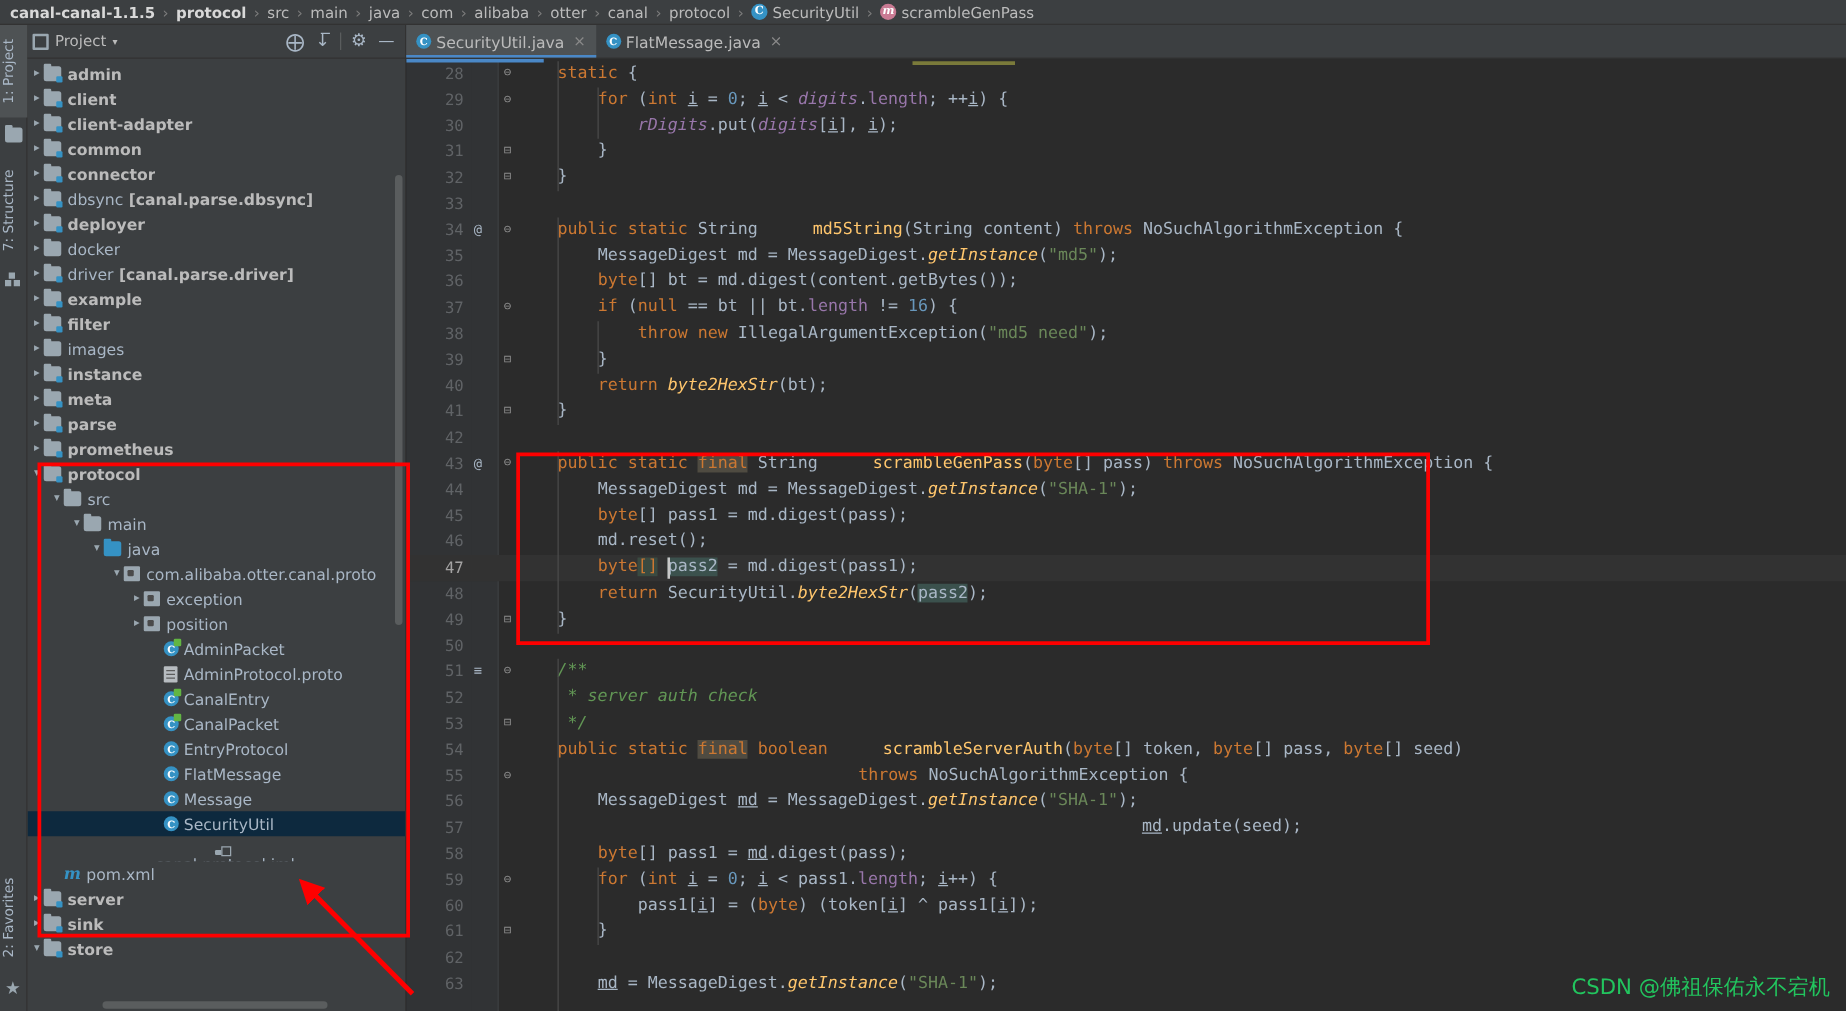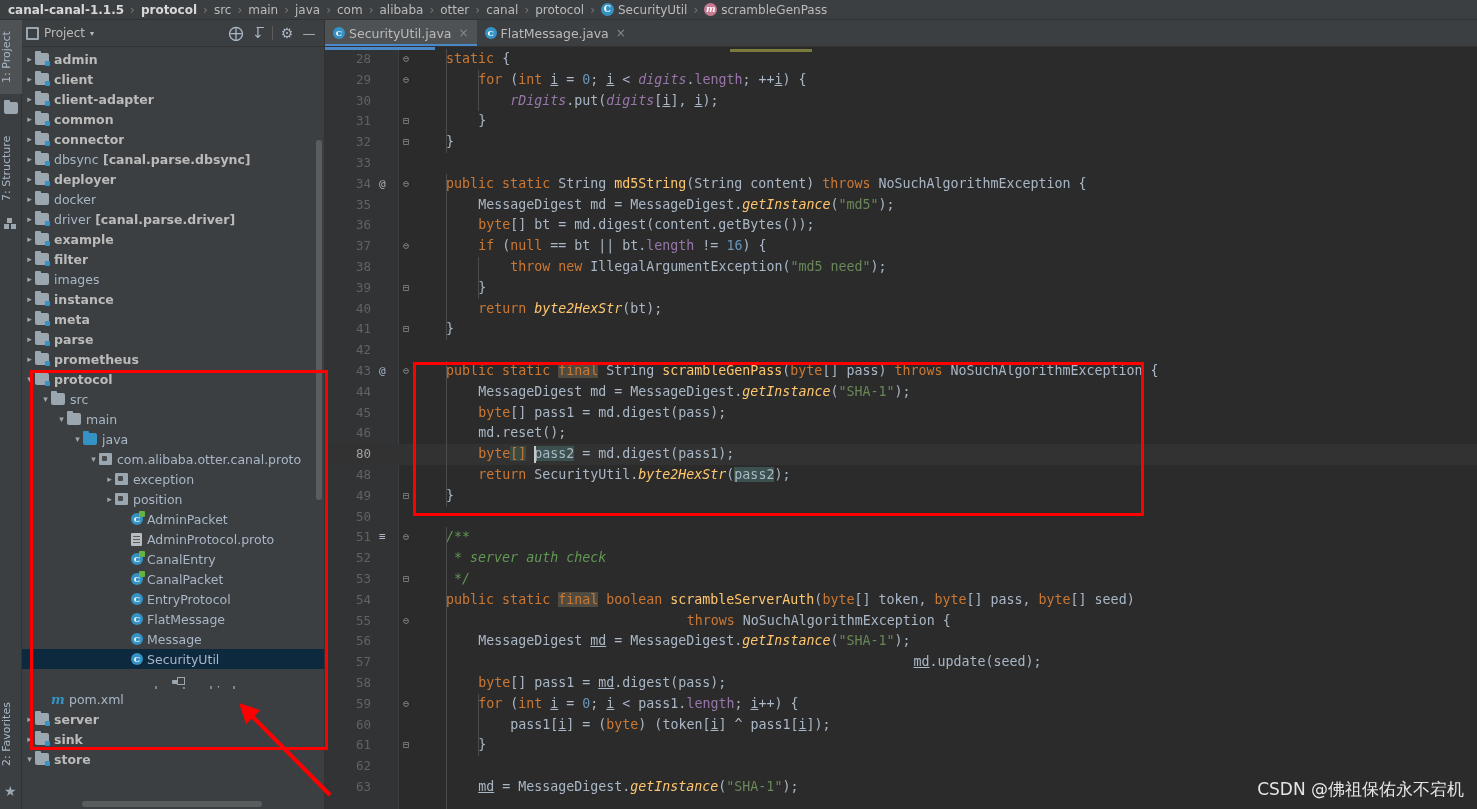--- a/index.html
+++ b/index.html
@@ -200,7 +200,7 @@
   .str{ color:#6a8759; }
   .num{ color:#6897bb; }
   .cmt{ color:#629755; font-style:italic; }
-  .mth{ color:#ffc66d; }
+  .mth{ color:#ffc66d;margin-left:36px; }
   .mthi{ color:#ffc66d; font-style:italic; }
   .fld{ color:#9876aa; }
   .fldi{ color:#9876aa; font-style:italic; }

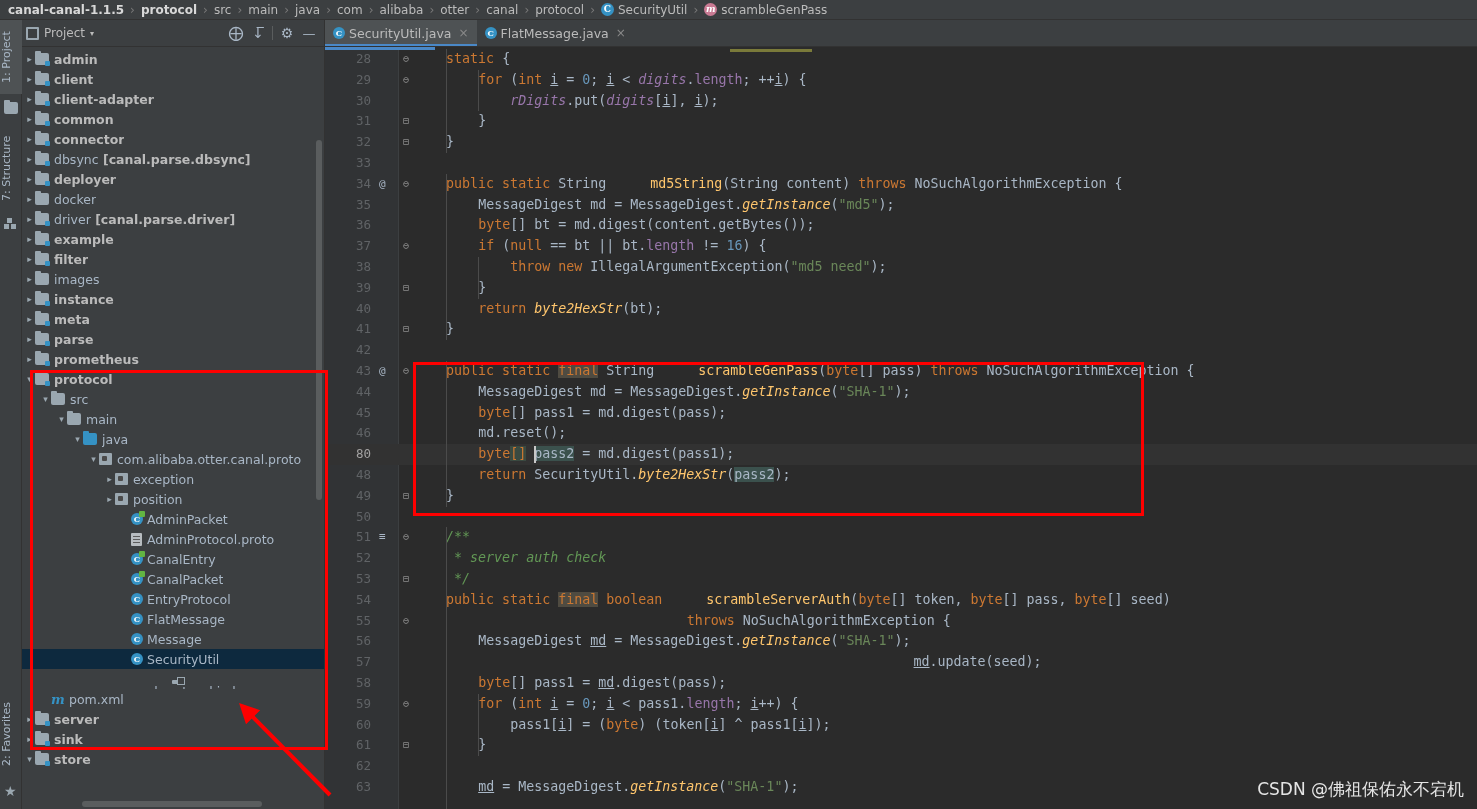--- a/index.html
+++ b/index.html
@@ -532,7 +532,7 @@
         <div class="cline" style="top: 334.8px;"><span class="lnum">44</span><span class="ctext" style="padding-left: 64.16px;"><span class="def">MessageDigest md = MessageDigest.</span><span class="mthi">getInstance</span><span class="def">(</span><span class="str">"SHA-1"</span><span class="def">);</span></span></div>
         <div class="cline" style="top: 355.6px;"><span class="lnum">45</span><span class="ctext" style="padding-left: 64.16px;"><span class="kw">byte</span><span class="def">[] pass1 = md.digest(pass);</span></span></div>
         <div class="cline" style="top: 376.4px;"><span class="lnum">46</span><span class="ctext" style="padding-left: 64.16px;"><span class="def">md.reset();</span></span></div>
-        <div class="cline curline" style="top: 397.2px;"><span class="lnum cur">80</span><span class="ctext" style="padding-left: 64.16px;"><span class="kw">byte</span><span class="hl-bracket">[]</span><span class="def"> </span><span class="def hl-ident">pass2</span><span class="def"> = md.digest(pass1);</span></span></div>
+        <div class="cline curline" style="top: 397.2px;"><span class="lnum cur">47</span><span class="ctext" style="padding-left: 64.16px;"><span class="kw">byte</span><span class="hl-bracket">[]</span><span class="def"> </span><span class="def hl-ident">pass2</span><span class="def"> = md.digest(pass1);</span></span></div>
         <div class="cline" style="top: 418px;"><span class="lnum">48</span><span class="ctext" style="padding-left: 64.16px;"><span class="kw">return </span><span class="def">SecurityUtil.</span><span class="mthi">byte2HexStr</span><span class="def">(</span><span class="def hl-ident">pass2</span><span class="def">);</span></span></div>
         <div class="cline" style="top: 438.8px;"><span class="lnum">49</span><span class="fold">⊟</span><span class="ctext" style="padding-left: 32.08px;"><span class="def">}</span></span></div>
         <div class="cline" style="top: 459.6px;"><span class="lnum">50</span><span class="ctext" style="padding-left: 0px;"></span></div>

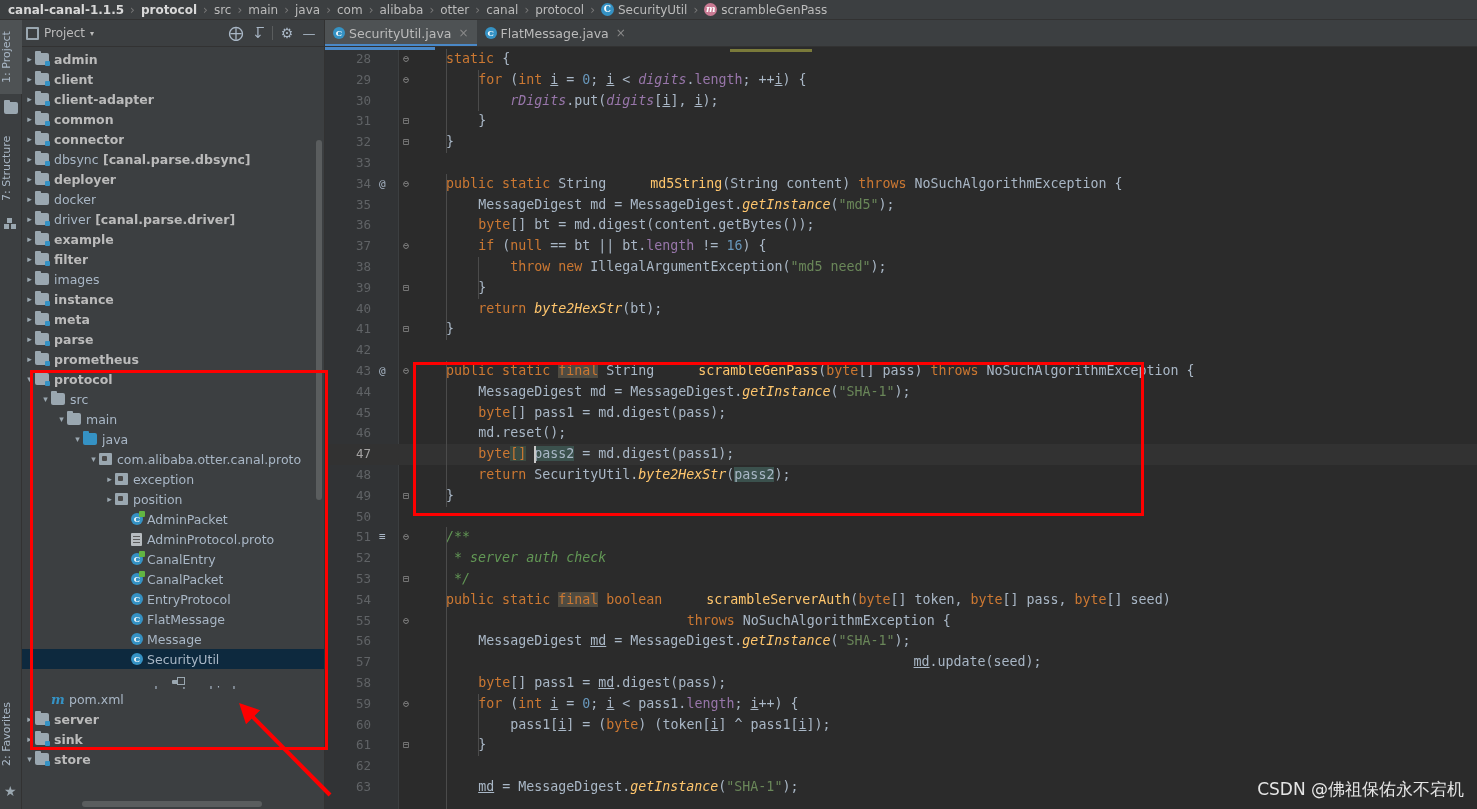--- a/index.html
+++ b/index.html
@@ -215,7 +215,7 @@
   #redarrowsvg{ position:absolute; left:0; top:0; width:1477px; height:809px;
                 pointer-events:none; }
   #watermark{
-    position:absolute; right:13px; bottom:8px; font-size:17px; color:#e5e5e5;
+    position:absolute; right:13px; bottom:8px; font-size:17px; color:#22c55e;
     font-family:"DejaVu Sans", sans-serif; white-space:nowrap;
   }
   #caret{

